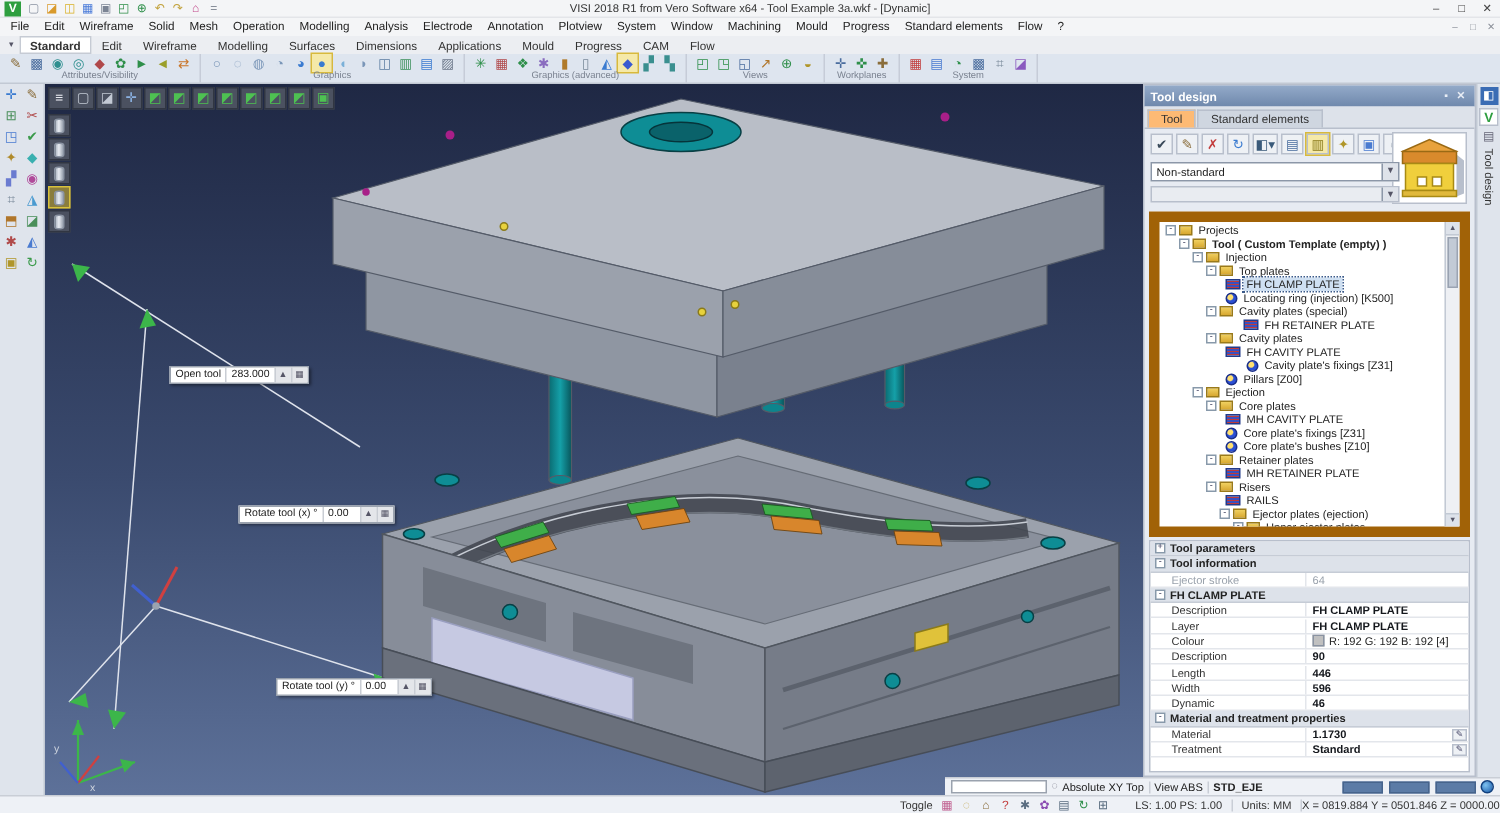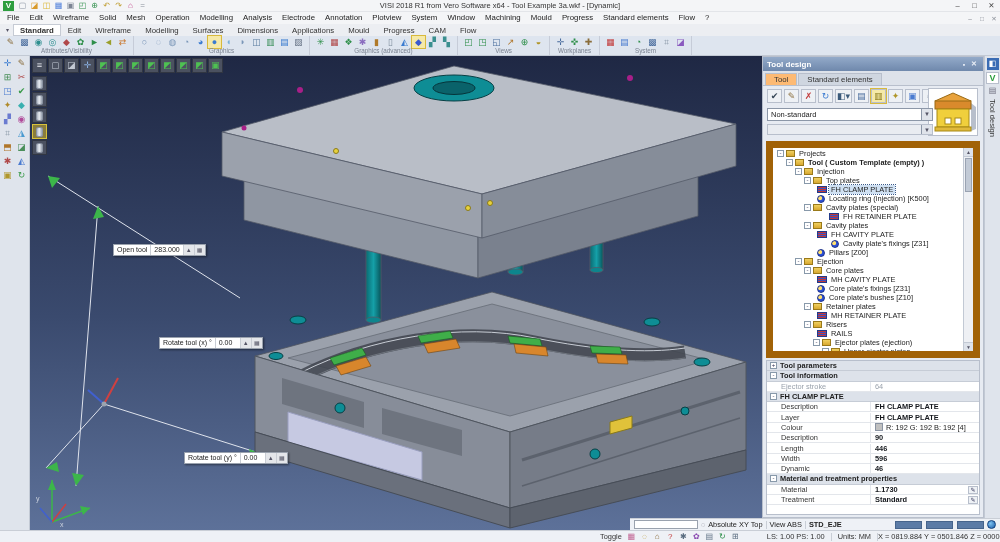--- a/index.html
+++ b/index.html
@@ -722,7 +722,7 @@
       <span class="st-icon" style="color: rgb(46, 143, 74);">↻</span>
       <span class="st-icon" style="color: rgb(90, 109, 128);">⊞</span>
     </span>
-  <span class="st-field" style="margin-left:20px">LS: 1.00 PS: 1.00</span>
+  <span class="st-field" style="margin-left:10px">LS: 1.00 PS: 1.00</span>
   <span class="vsep"></span>
   <span class="st-field">Units: MM</span>
   <span class="vsep"></span>

